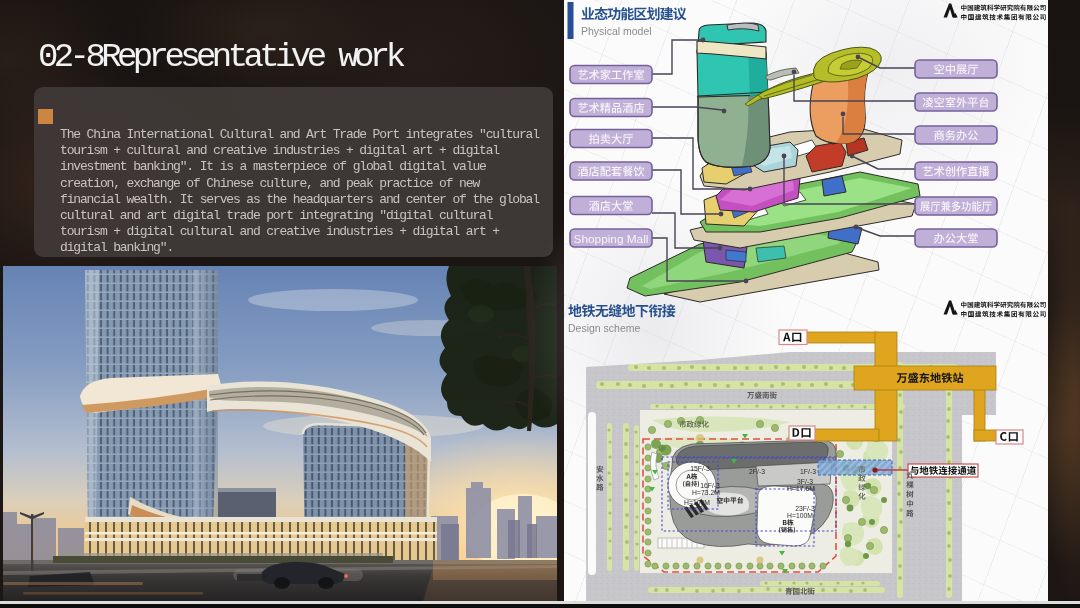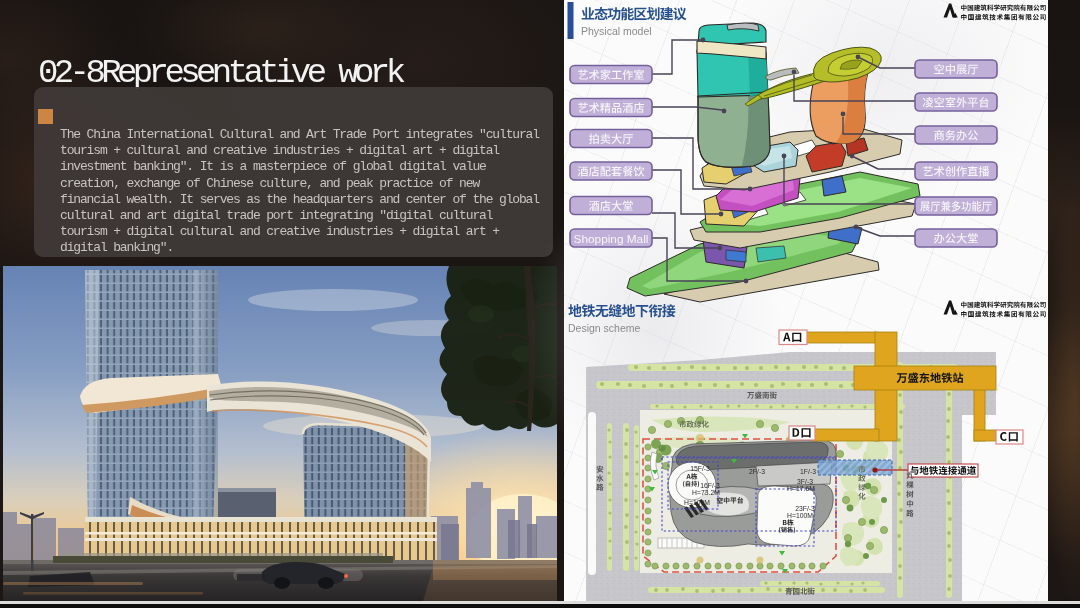--- a/index.html
+++ b/index.html
@@ -13,7 +13,7 @@
   radial-gradient(160px 120px at 10px 60px, rgba(70,48,35,.35), rgba(0,0,0,0) 70%),
   linear-gradient(#191412,#1c1614);
  font-family:"Liberation Sans",sans-serif;}
-#title{position:absolute;left:38px;top:54px;color:#f2f2f2;
+#title{position:absolute;left:38px;top:38px;color:#f2f2f2;
  font-family:"Liberation Mono",monospace;font-size:34px;letter-spacing:-4.6px;white-space:pre;}
 #intro{position:absolute;left:34px;top:87px;width:519px;height:170px;
  background:rgba(63,57,55,.95);border-radius:9px;}

